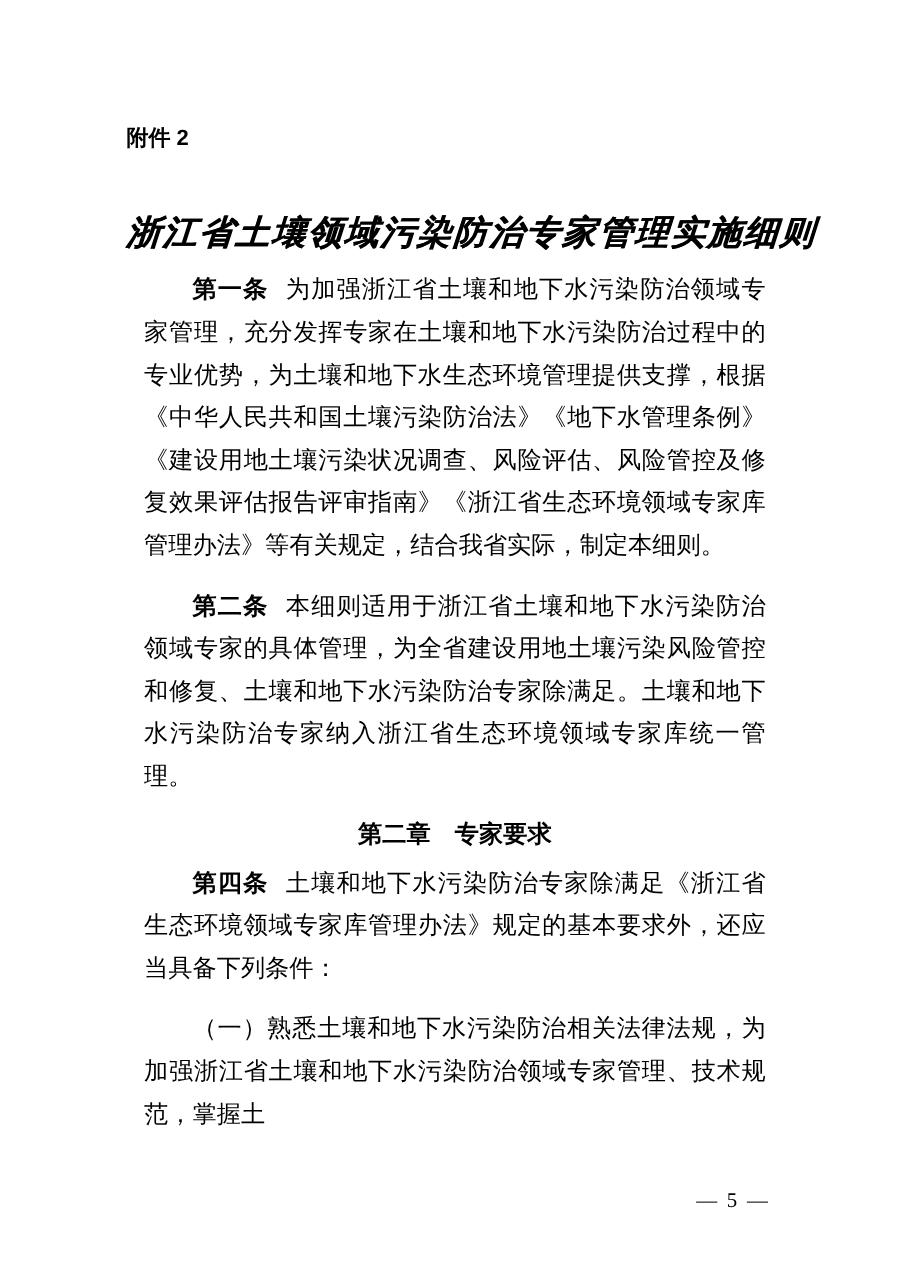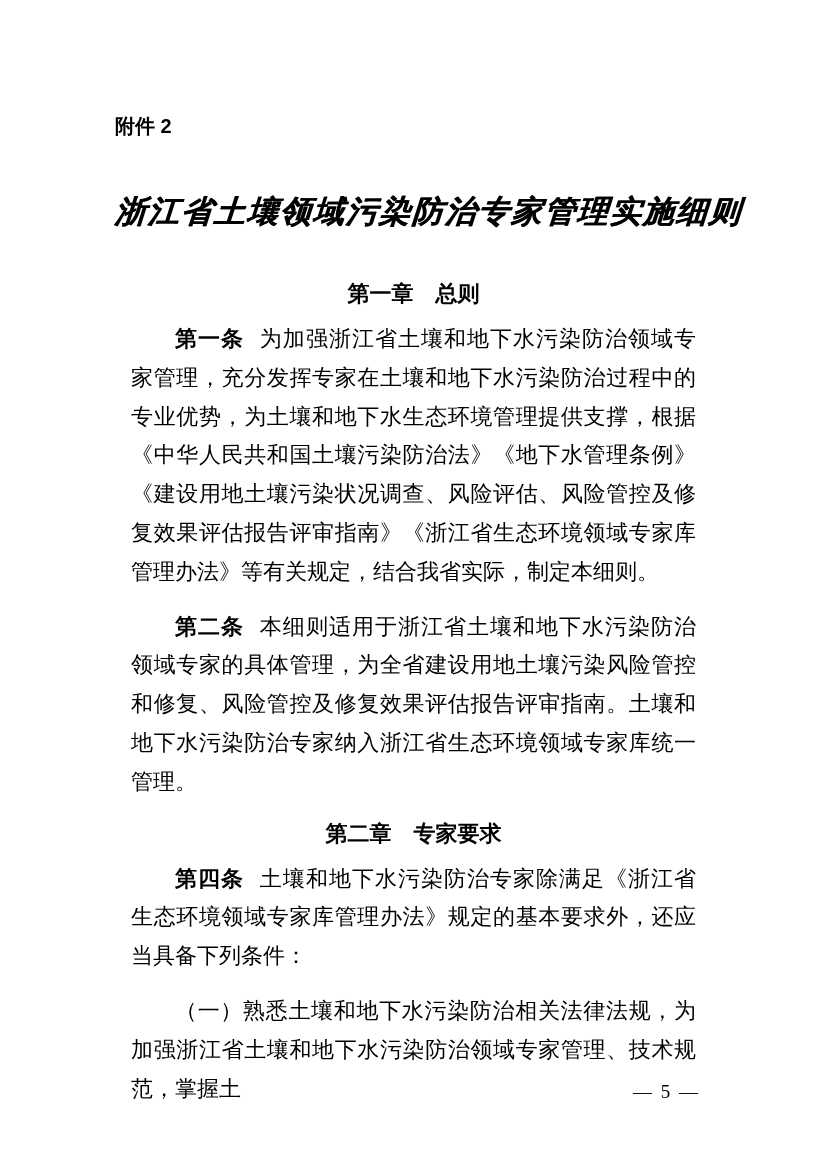--- a/index.html
+++ b/index.html
@@ -86,7 +86,6 @@
 
   <div class="doc-title">浙江省土壤领域污染防治专家管理实施细则</div>
 
-  <h2 class="chapter chapter-1">第一章　总则</h2>
 
   <p class="article"><span class="lead">第一条</span><span>为加强浙江省土壤和地下水污染防治领域专家管理，充分发挥专家在土壤和地下水污染防治过程中的专业优势，为土壤和地下水生态环境管理提供支撑，根据《中华人民共和国土壤污染防治法》《地下水管理条例》《建设用地土壤污染状况调查、风险评估、风险管控及修复效果评估报告评审指南》《浙江省生态环境领域专家库管理办法》等有关规定，结合我省实际，制定本细则。</span></p>
 

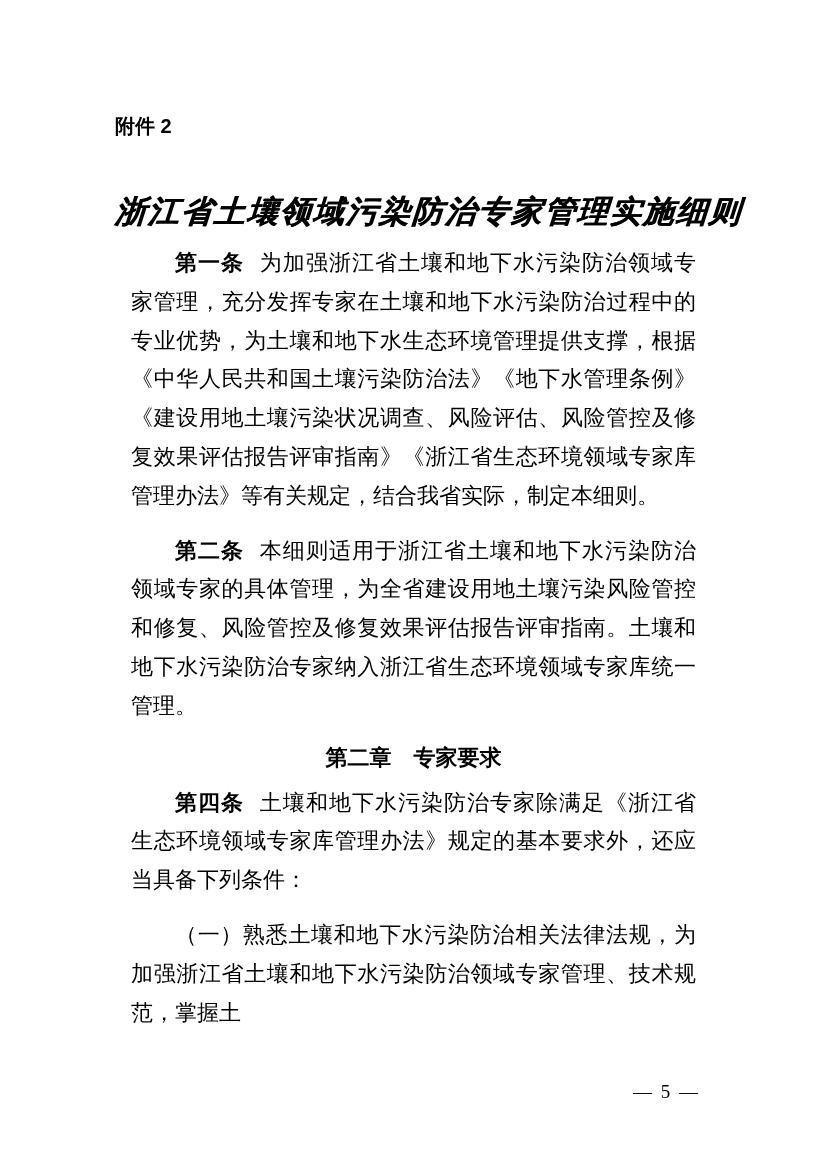--- a/index.html
+++ b/index.html
@@ -89,7 +89,7 @@
 
   <p class="article"><span class="lead">第一条</span><span>为加强浙江省土壤和地下水污染防治领域专家管理，充分发挥专家在土壤和地下水污染防治过程中的专业优势，为土壤和地下水生态环境管理提供支撑，根据《中华人民共和国土壤污染防治法》《地下水管理条例》《建设用地土壤污染状况调查、风险评估、风险管控及修复效果评估报告评审指南》《浙江省生态环境领域专家库管理办法》等有关规定，结合我省实际，制定本细则。</span></p>
 
-  <p class="article"><span class="lead">第二条</span><span>本细则适用于浙江省土壤和地下水污染防治领域专家的具体管理，为全省建设用地土壤污染风险管控和修复、风险管控及修复效果评估报告评审指南。土壤和地下水污染防治专家纳入浙江省生态环境领域专家库统一管理。</span></p>
+  <p class="article"><span class="lead">第二条</span><span>本细则适用于浙江省土壤和地下水污染防治领域专家的具体管理，为全省建设用地土壤污染风险管控和修复、土壤和地下水污染防治专家除满足。土壤和地下水污染防治专家纳入浙江省生态环境领域专家库统一管理。</span></p>
 
 
   <h2 class="chapter chapter-2">第二章　专家要求</h2>

